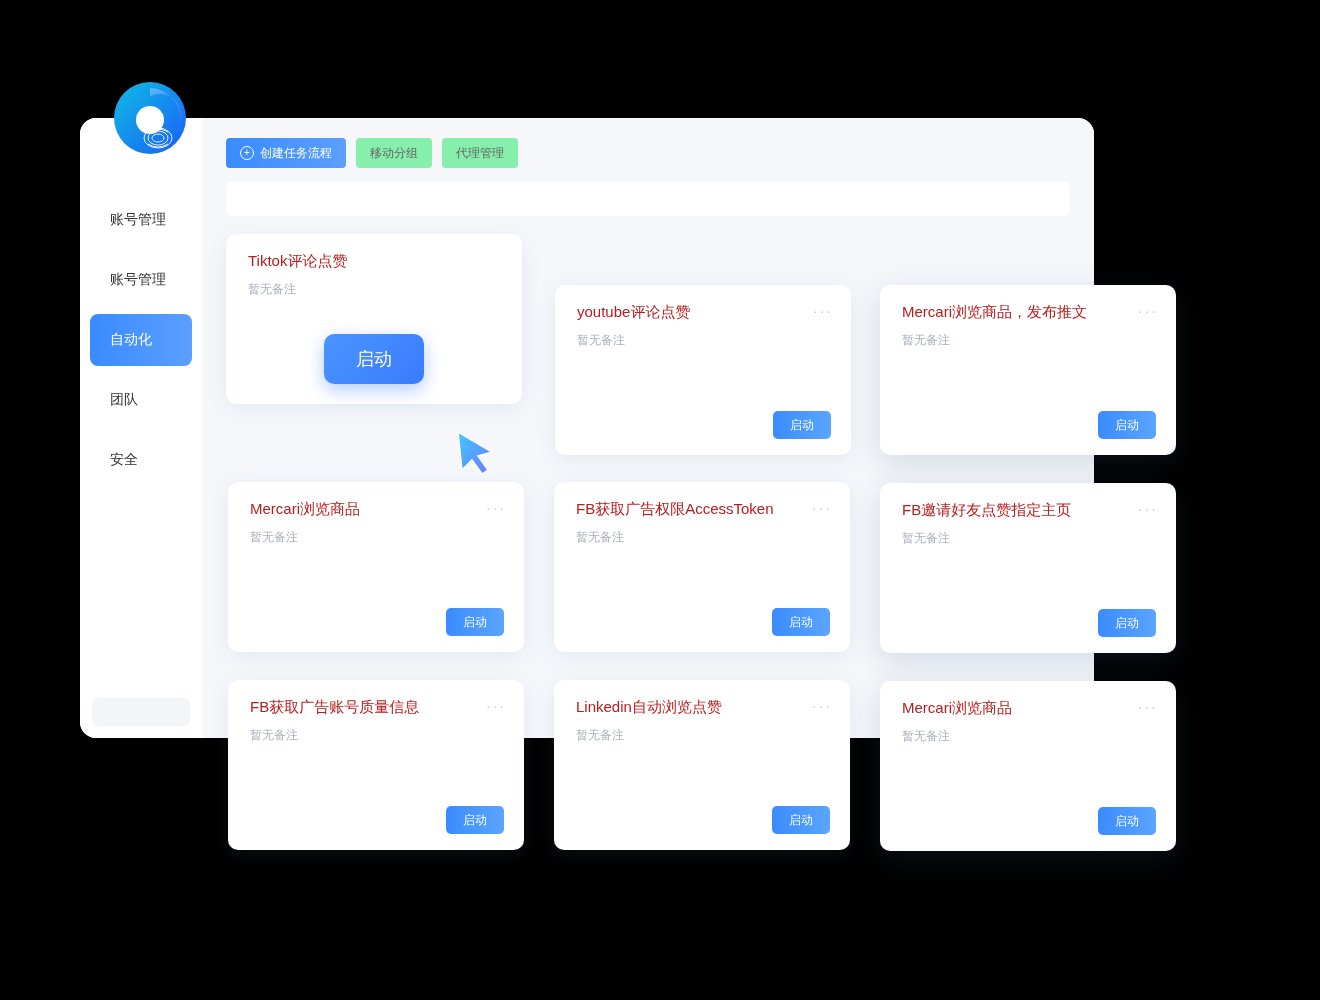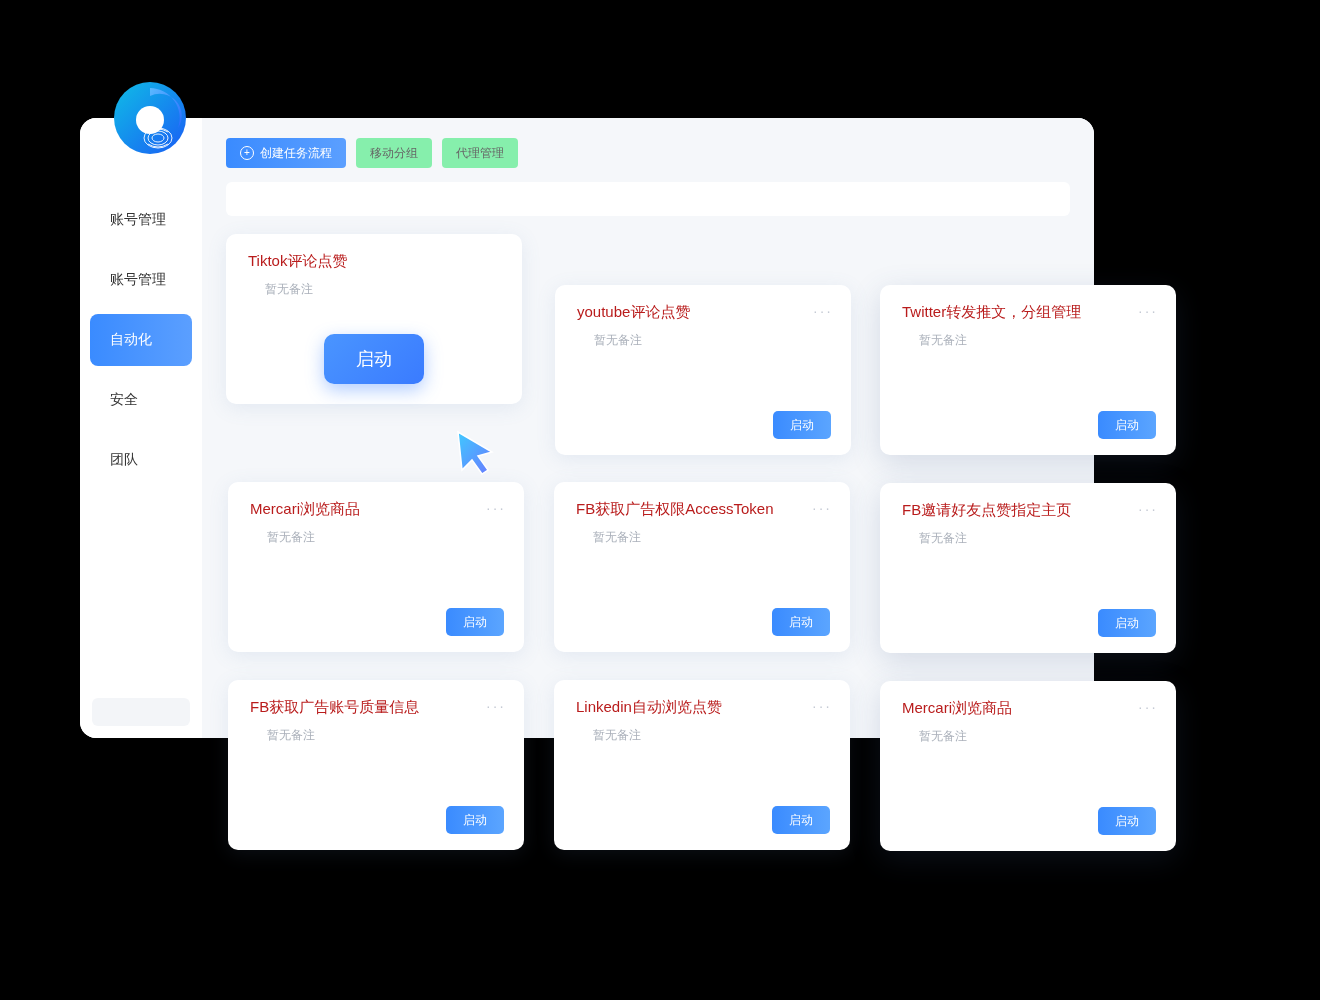--- a/index.html
+++ b/index.html
@@ -139,7 +139,6 @@
     .card-note {
       font-size: 12px;
       color: #aab0ba;
-      margin-left: 17px;
     }
     .card-menu {
       position: absolute;

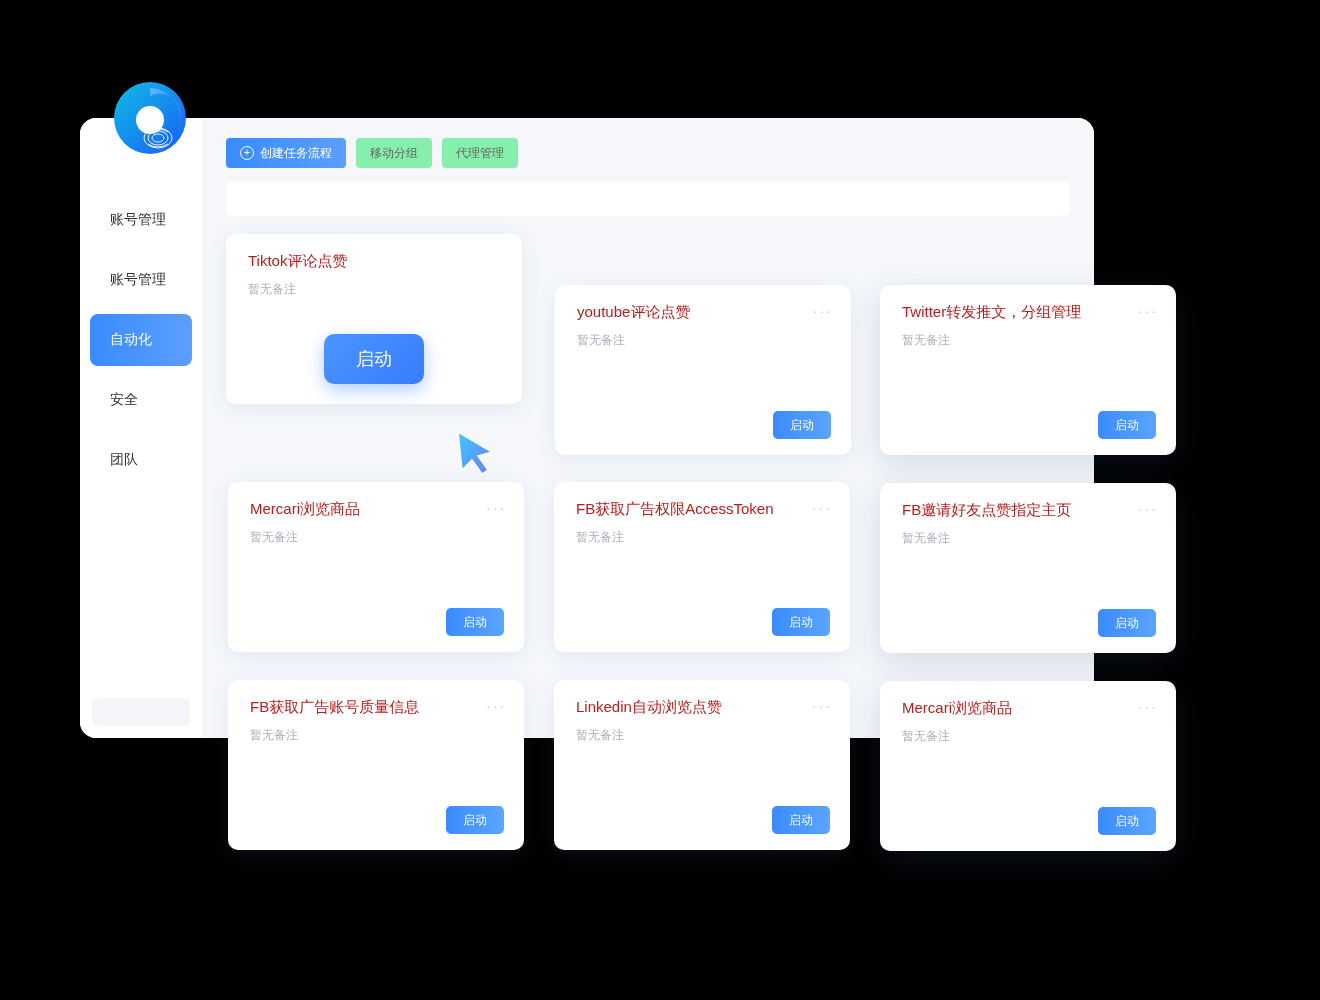--- a/index.html
+++ b/index.html
@@ -313,7 +313,7 @@
 <div class="overflow-col">
   <div class="card">
     <div class="card-menu">···</div>
-    <div class="card-title">Twitter转发推文，分组管理</div>
+    <div class="card-title">Mercari浏览商品，发布推文</div>
     <div class="card-note">暂无备注</div>
     <button class="card-start-btn">启动</button>
   </div>

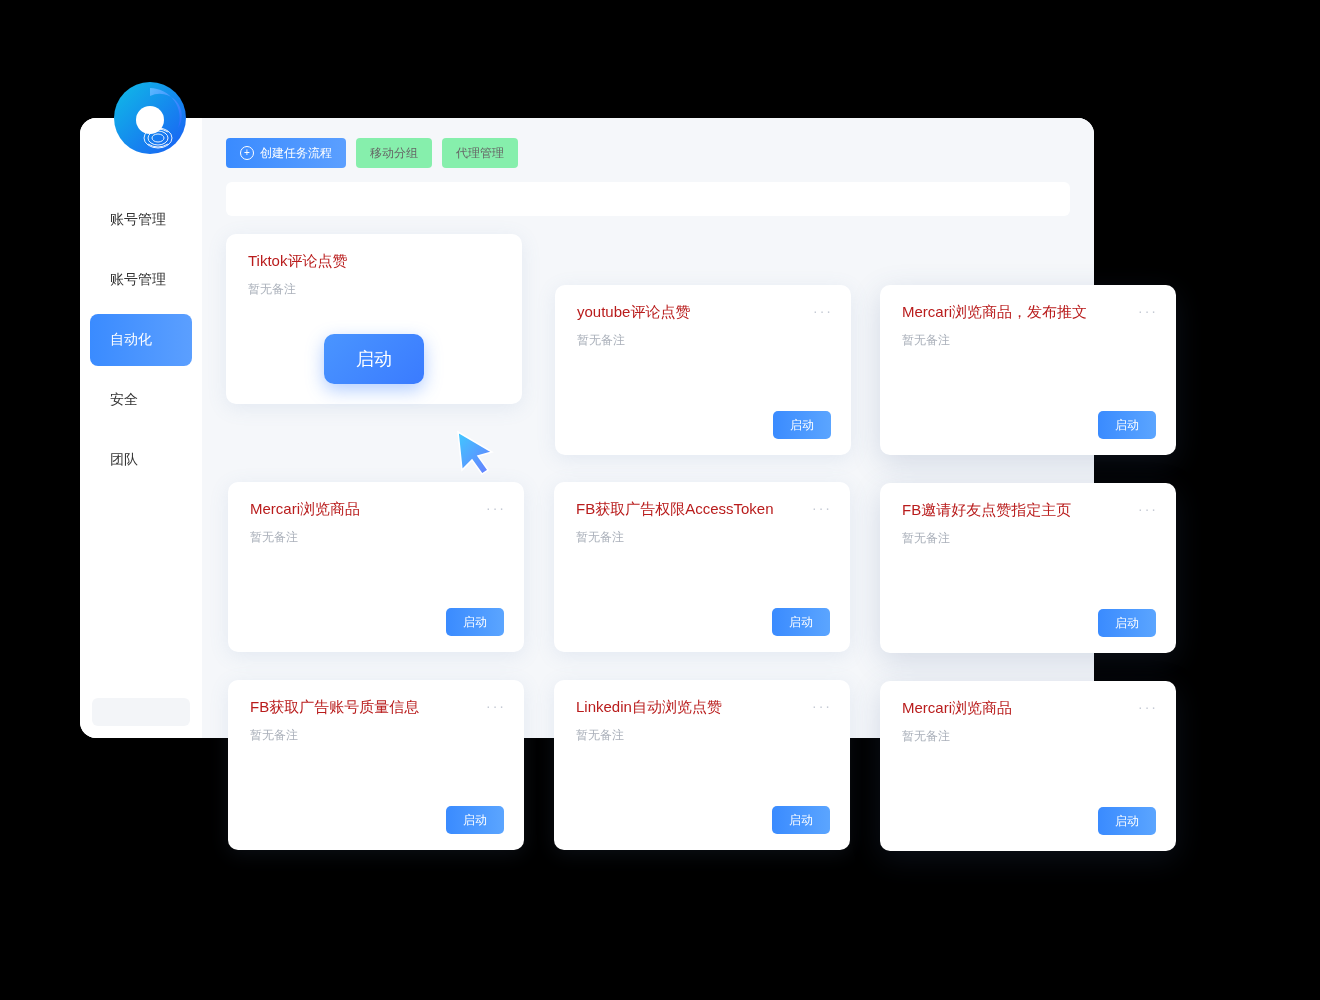--- a/index.html
+++ b/index.html
@@ -245,8 +245,8 @@
     <div class="sidebar-item">账号管理</div>
     <div class="sidebar-item">账号管理</div>
     <div class="sidebar-item active">自动化</div>
+    <div class="sidebar-item">团队</div>
     <div class="sidebar-item">安全</div>
-    <div class="sidebar-item">团队</div>
     <div class="sidebar-footer"></div>
   </div>
 

